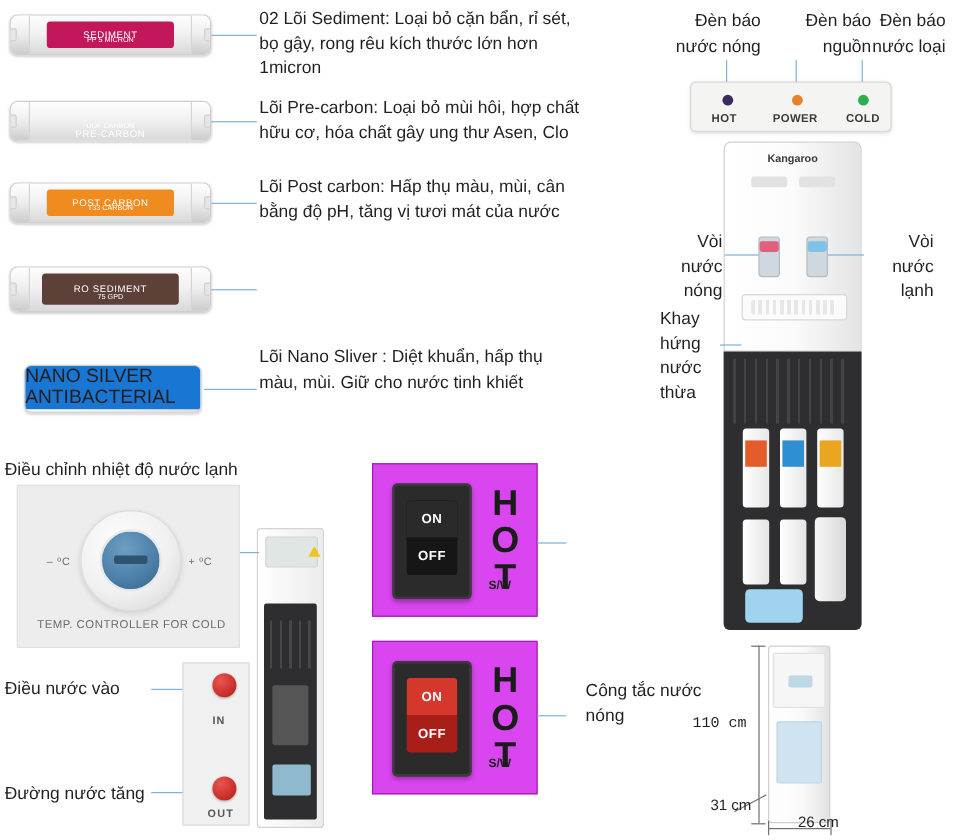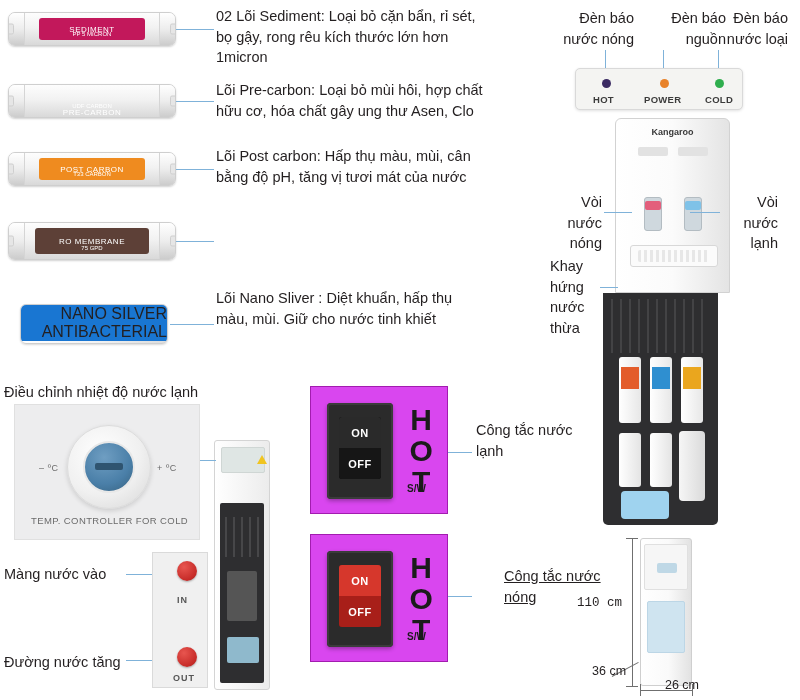--- a/index.html
+++ b/index.html
@@ -85,7 +85,6 @@
     background: linear-gradient(90deg,#ffffff 0%,#fbfbfb 50%,#e4e4e4 100%);
     border: 1px solid #d2d2d2;
     border-radius: 4px;
-    margin-left: 12px;
   }
   .machine-dark {
     position: absolute;

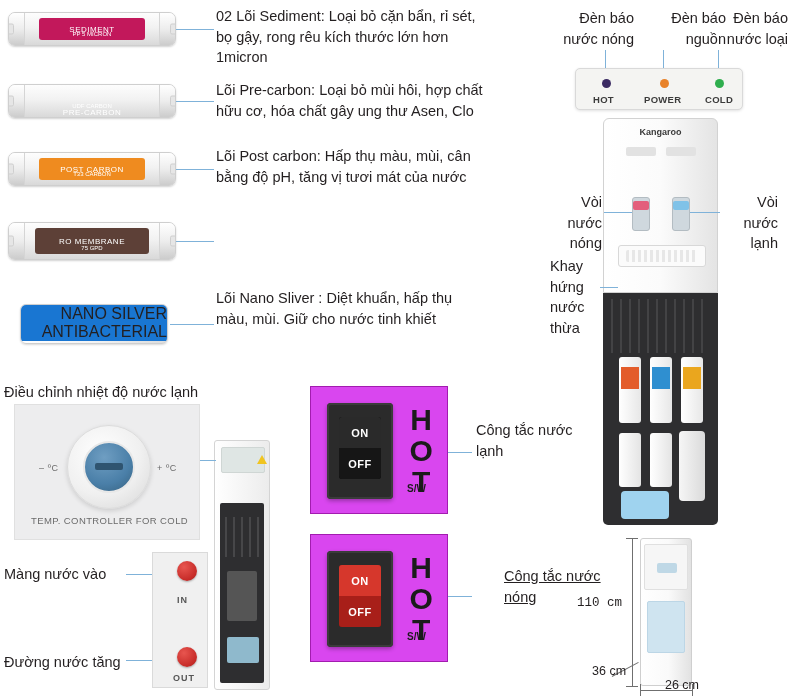--- a/index.html
+++ b/index.html
@@ -207,7 +207,7 @@
     <div class="nub" style="left:-4px;"></div>
     <div class="nub" style="right:-4px;"></div>
     <div class="band" style="background:#5d4037; left:26px; right:26px;">
-      <div class="lbltext">RO MEMBRANE</div>
+      <div class="lbltext">RO SEDIMENT</div>
       <div class="sub">75 GPD</div>
     </div>
   </div>

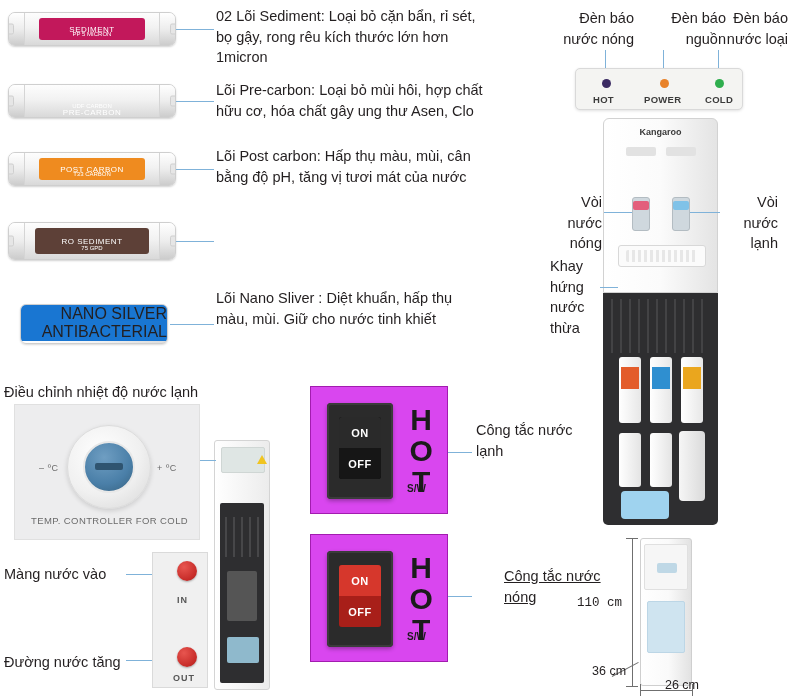--- a/index.html
+++ b/index.html
@@ -216,7 +216,7 @@
   <div class="cartv" style="left:20px; top:304px; width:148px; height:40px;">
     <div class="cap" style="left:0;width:14px;"></div>
     <div class="cap r" style="width:14px;"></div>
-    <div class="band" style="background:#1976d2; left:28px; right:22px; top:8px; bottom:8px;text-align:right;">
+    <div class="band" style="background:#1976d2; left:28px; right:22px; top:8px; bottom:8px;">
       <div class="lbltext">NANO SILVER</div>
       <div class="sub">ANTIBACTERIAL</div>
     </div>

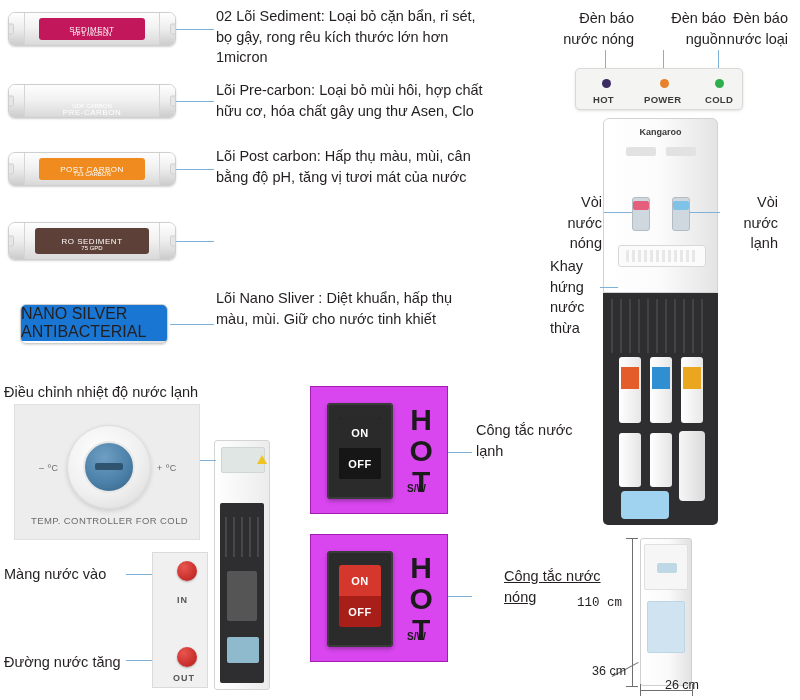--- a/index.html
+++ b/index.html
@@ -325,7 +325,6 @@
     <div class="swlabel" style="left:96px; top:96px;">S/W</div>
   </div>
   <div class="line hline" style="left:448px; top:452px; width:24px;"></div>
-  <div class="abs txt" style="left:476px; top:420px; width:120px;">Công tắc nước lạnh</div>
 
   <div class="sw-bg" style="left:310px; top:534px; width:138px; height:128px;">
     <div class="sw-plate" style="left:16px; top:16px; width:66px; height:96px;">

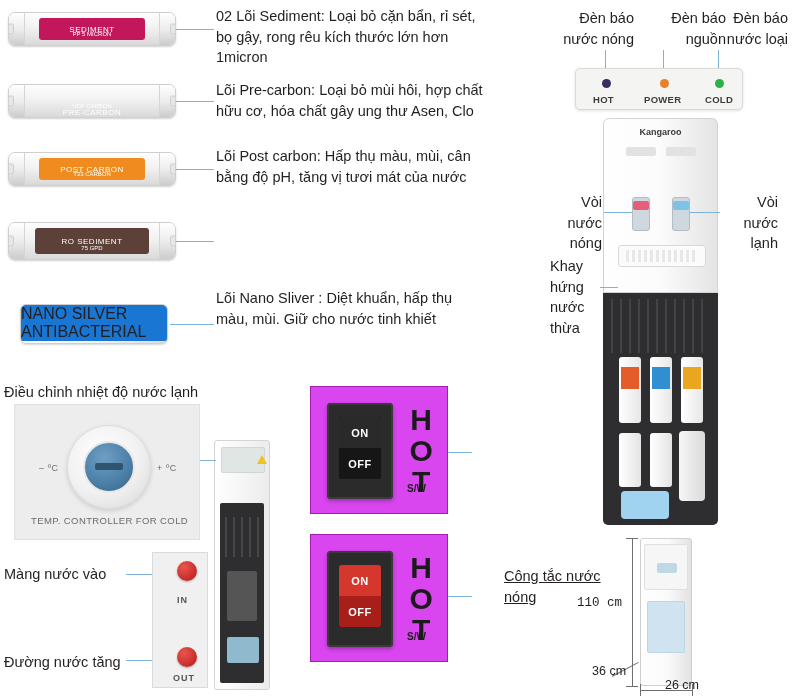--- a/index.html
+++ b/index.html
@@ -346,7 +346,7 @@
     <div class="io-txt" style="left:20px; top:120px;">OUT</div>
   </div>
   <div class="line hline" style="left:126px; top:574px; width:26px;"></div>
-  <div class="abs txt" style="left:4px; top:564px; width:124px;">Màng nước vào</div>
+  <div class="abs txt" style="left:4px; top:564px; width:124px;">Điều nước vào</div>
   <div class="line hline" style="left:126px; top:660px; width:26px;"></div>
   <div class="abs txt" style="left:4px; top:652px; width:130px;">Đường nước tăng</div>
 

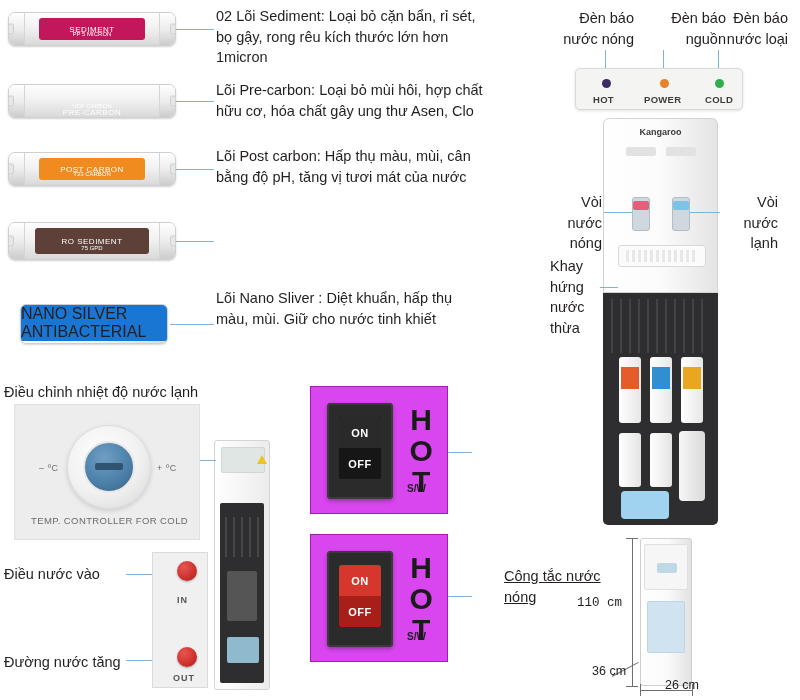--- a/index.html
+++ b/index.html
@@ -337,7 +337,7 @@
     <div class="swlabel" style="left:96px; top:96px;">S/W</div>
   </div>
   <div class="line hline" style="left:448px; top:596px; width:24px;"></div>
-  <div class="abs txt" style="left:504px; top:566px; width:120px;text-decoration:underline;">Công tắc nước nóng</div>
+  <div class="abs txt" style="left:488px; top:566px; width:120px;">Công tắc nước nóng</div>
 
   <div class="io-box" style="left:152px; top:552px; width:56px; height:136px;">
     <div class="io-cap" style="left:24px; top:8px; width:20px; height:20px;"></div>

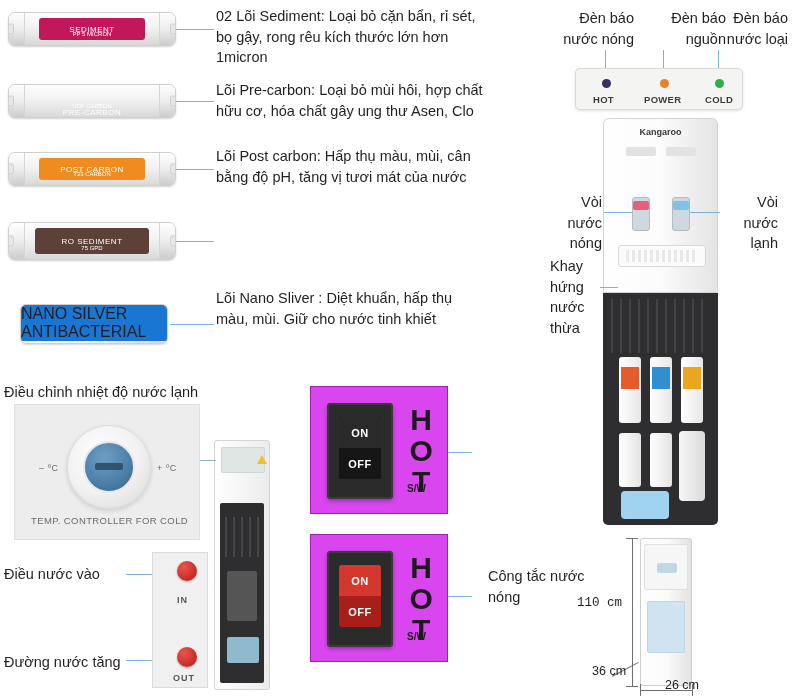--- a/index.html
+++ b/index.html
@@ -362,7 +362,7 @@
   <div class="dim-txt txt-r" style="left:556px; top:596px; width:66px;">110 cm</div>
 
   <div class="dim-line" style="left:612px; top:676px; width:30px; height:1px; transform:rotate(-28deg); transform-origin:left center;"></div>
-  <div class="dim-txt" style="left:592px; top:664px; width:48px;">36 cm</div>
+  <div class="dim-txt" style="left:592px; top:664px; width:48px;">31 cm</div>
 
   <div class="dim-line" style="left:640px; top:690px; width:52px; height:1px;"></div>
   <div class="dim-line" style="left:640px; top:684px; width:1px; height:12px;"></div>

